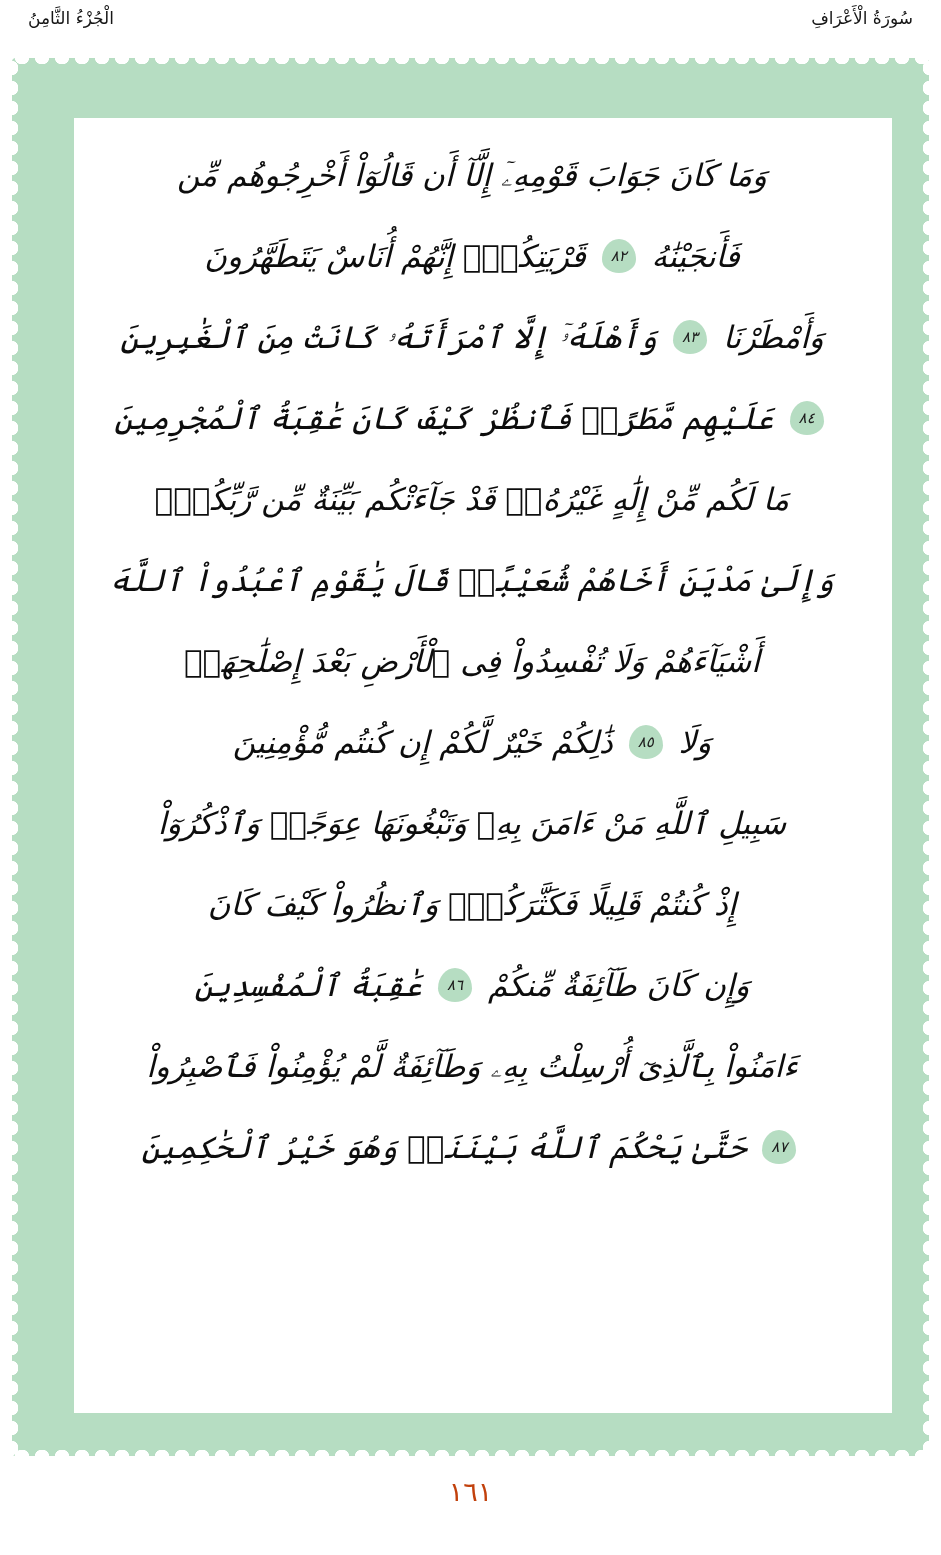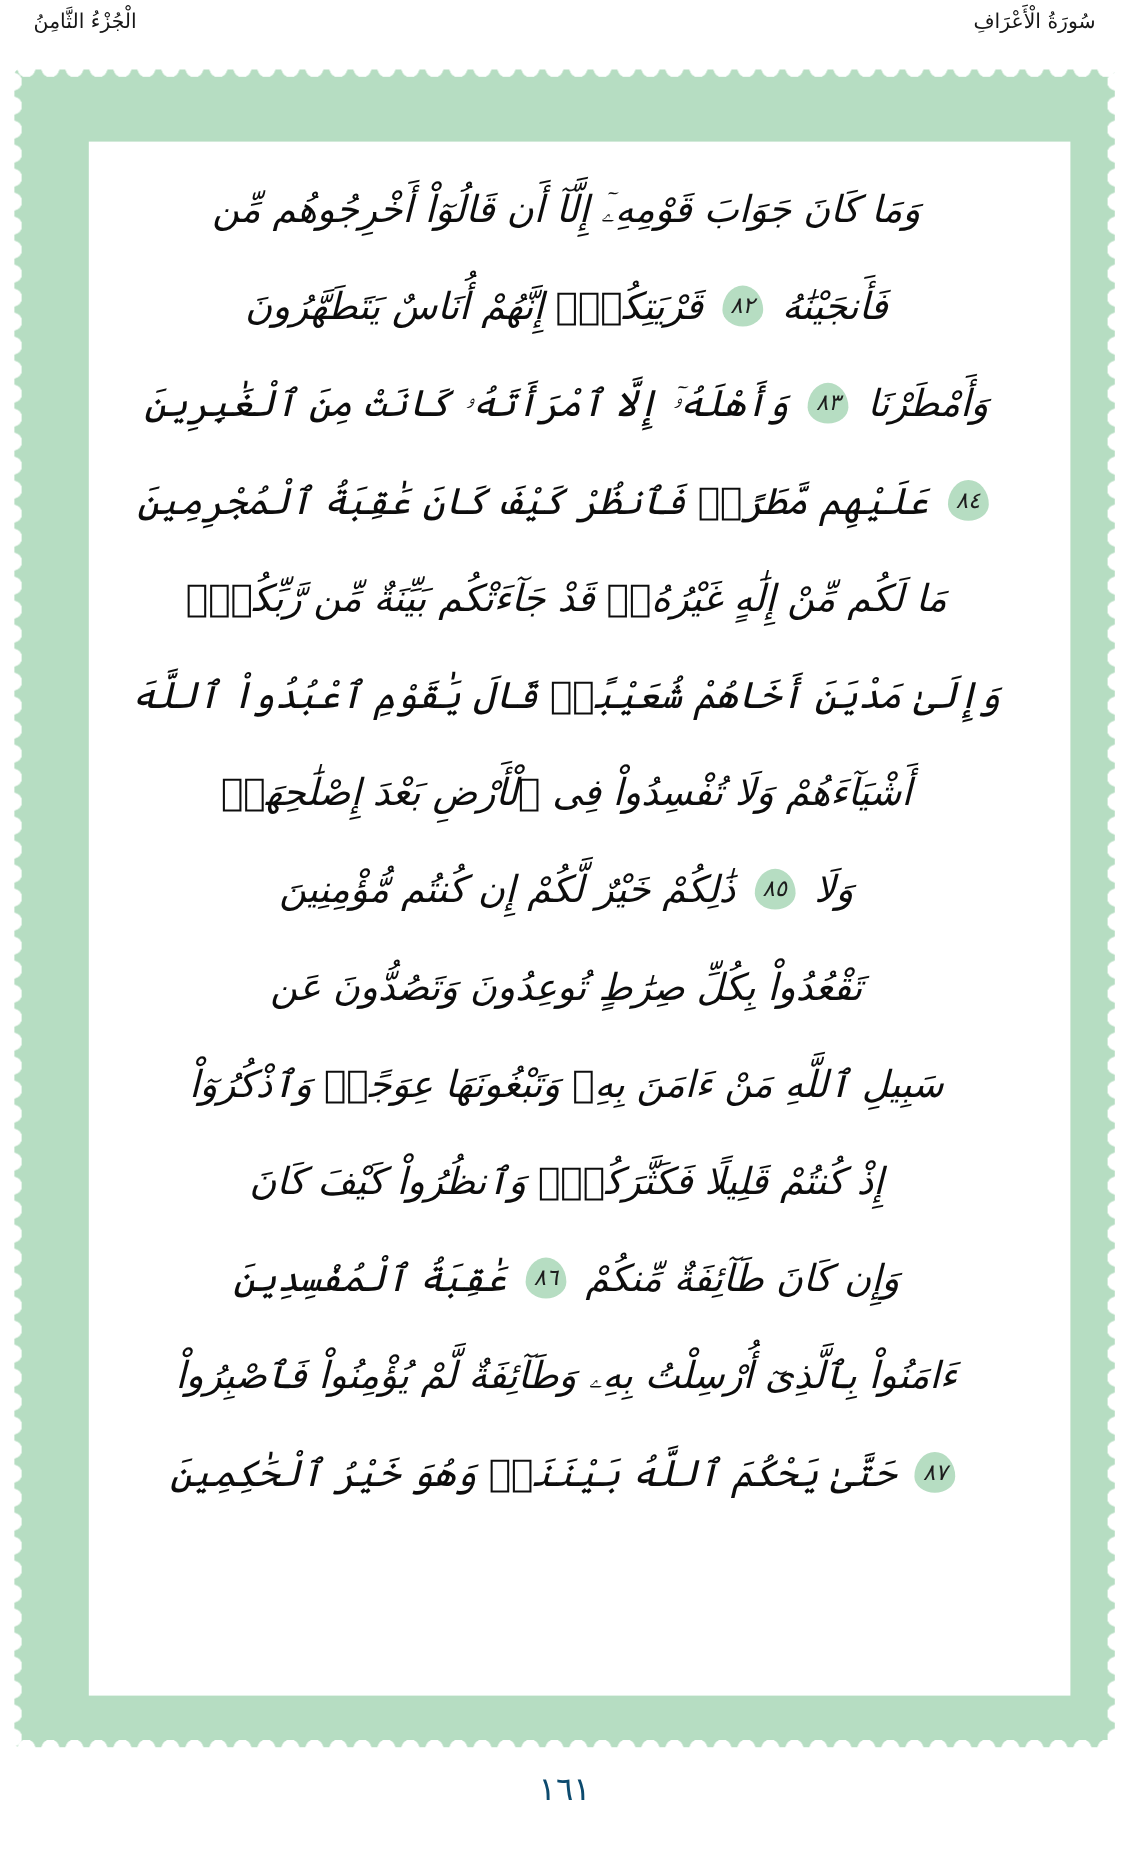--- a/index.html
+++ b/index.html
@@ -122,7 +122,7 @@
     line-height: 34px;
     margin: 0 6px;
     text-align: center;
-    font-size: 19px;
+    font-size: 15px;
     color: #1d1d1d;
     background: #b6ddc2;
     border-radius: 50% 50% 50% 50% / 60% 60% 40% 40%;

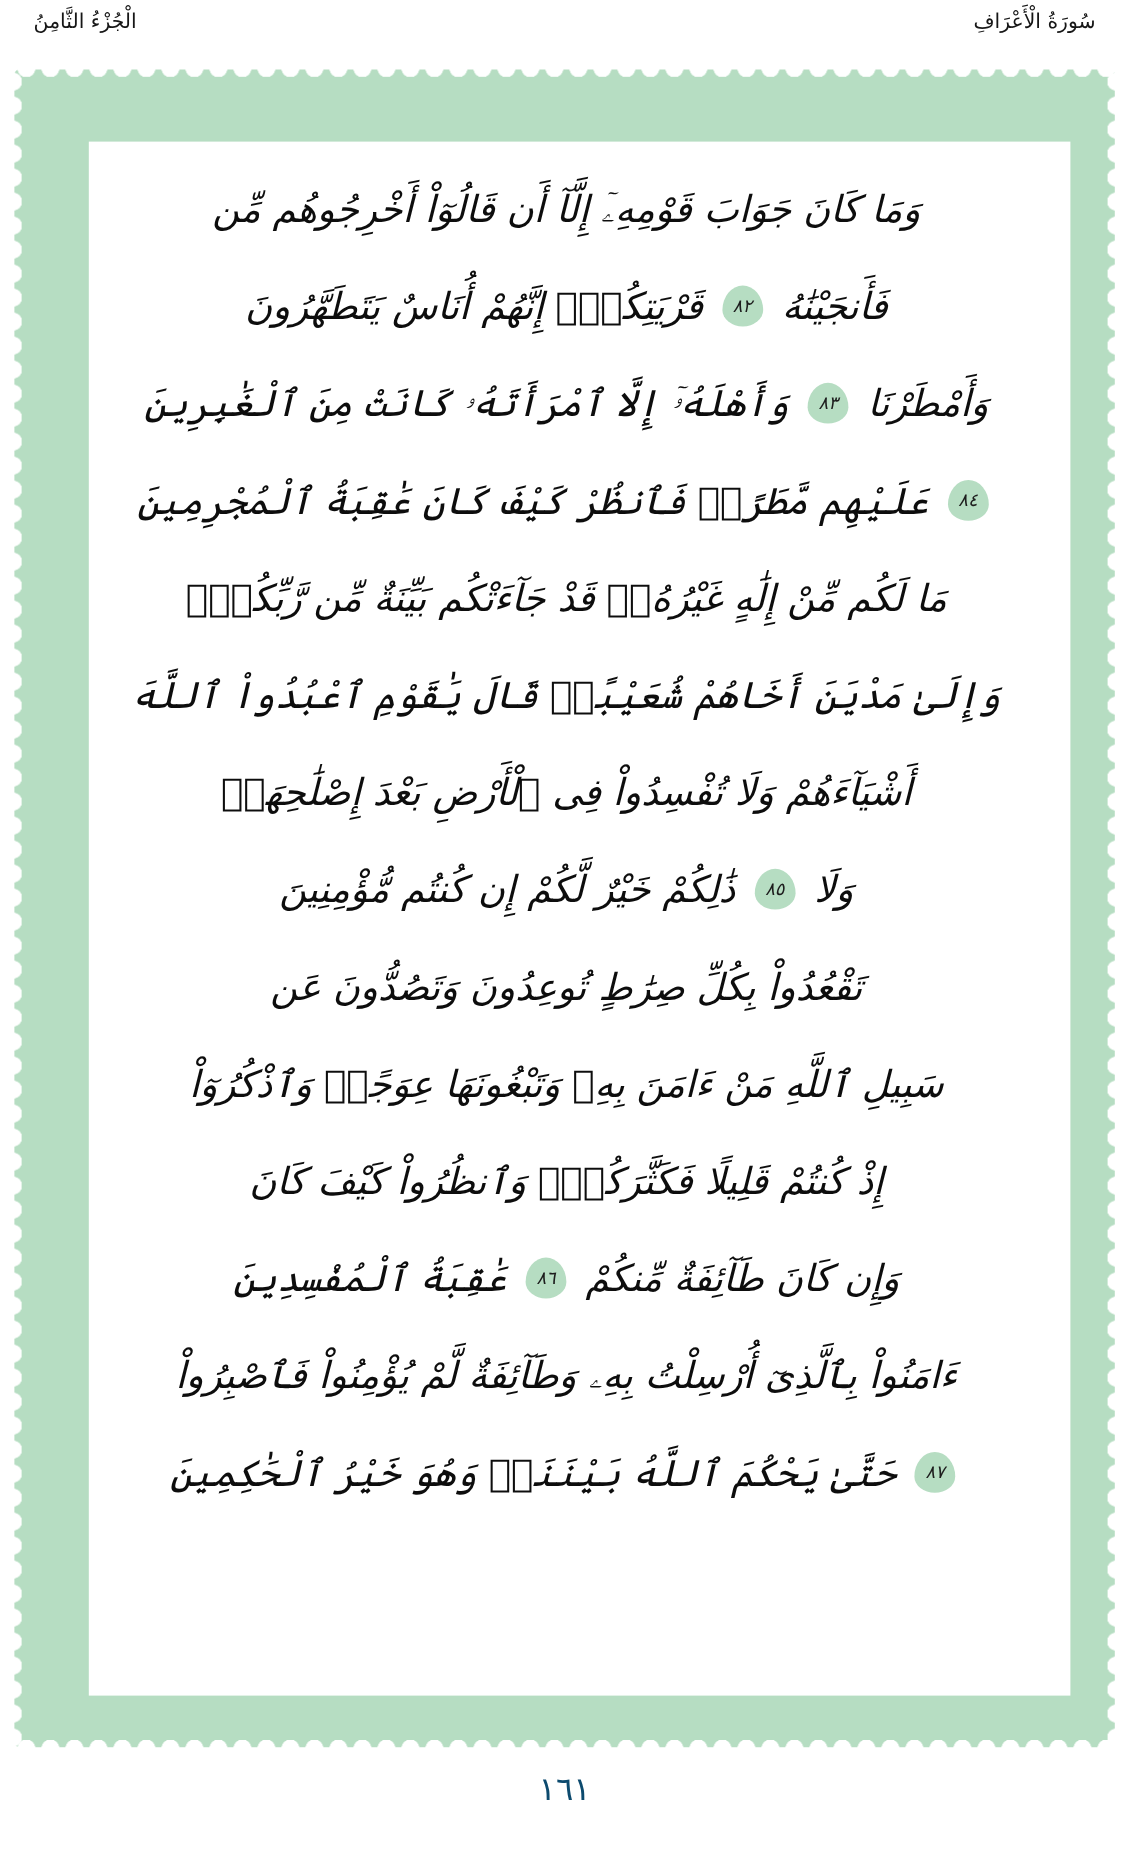--- a/index.html
+++ b/index.html
@@ -203,9 +203,6 @@
       <span>ذَٰلِكُمْ خَيْرٌ لَّكُمْ إِن كُنتُم مُّؤْمِنِينَ</span>
     </div>
 
-    <div class="ayah-line">
-      <span>تَقْعُدُواْ بِكُلِّ صِرَٰطٍ تُوعِدُونَ وَتَصُدُّونَ عَن</span>
-    </div>
 
     <div class="ayah-line">
       <span>سَبِيلِ ٱللَّهِ مَنْ ءَامَنَ بِهِۦ وَتَبْغُونَهَا عِوَجًاۚ وَٱذْكُرُوٓاْ</span>

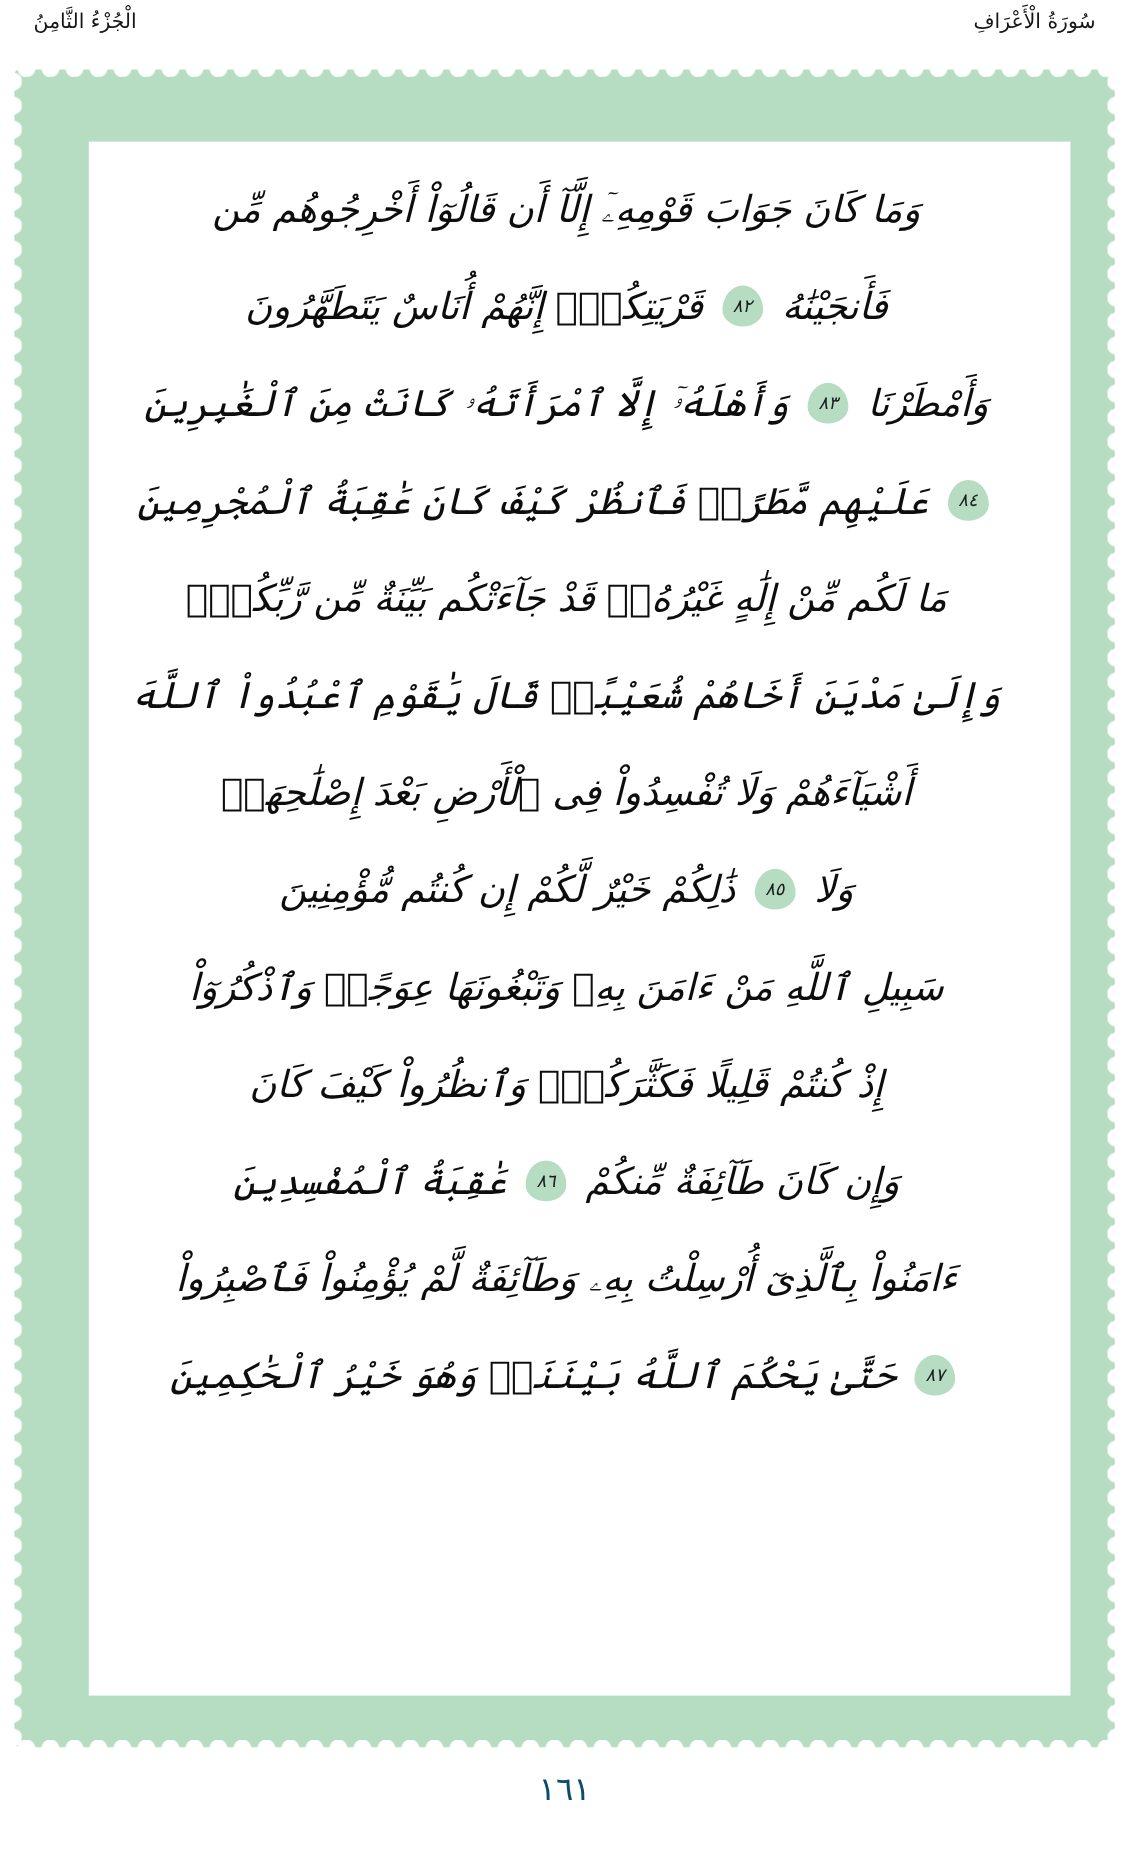--- a/index.html
+++ b/index.html
@@ -139,7 +139,7 @@
     text-align: center;
     font-family: "DejaVu Sans", "Liberation Sans", sans-serif;
     font-size: 27px;
-    color: #0c4a6e;
+    color: #c2410c;
     letter-spacing: 1px;
   }
 </style>

